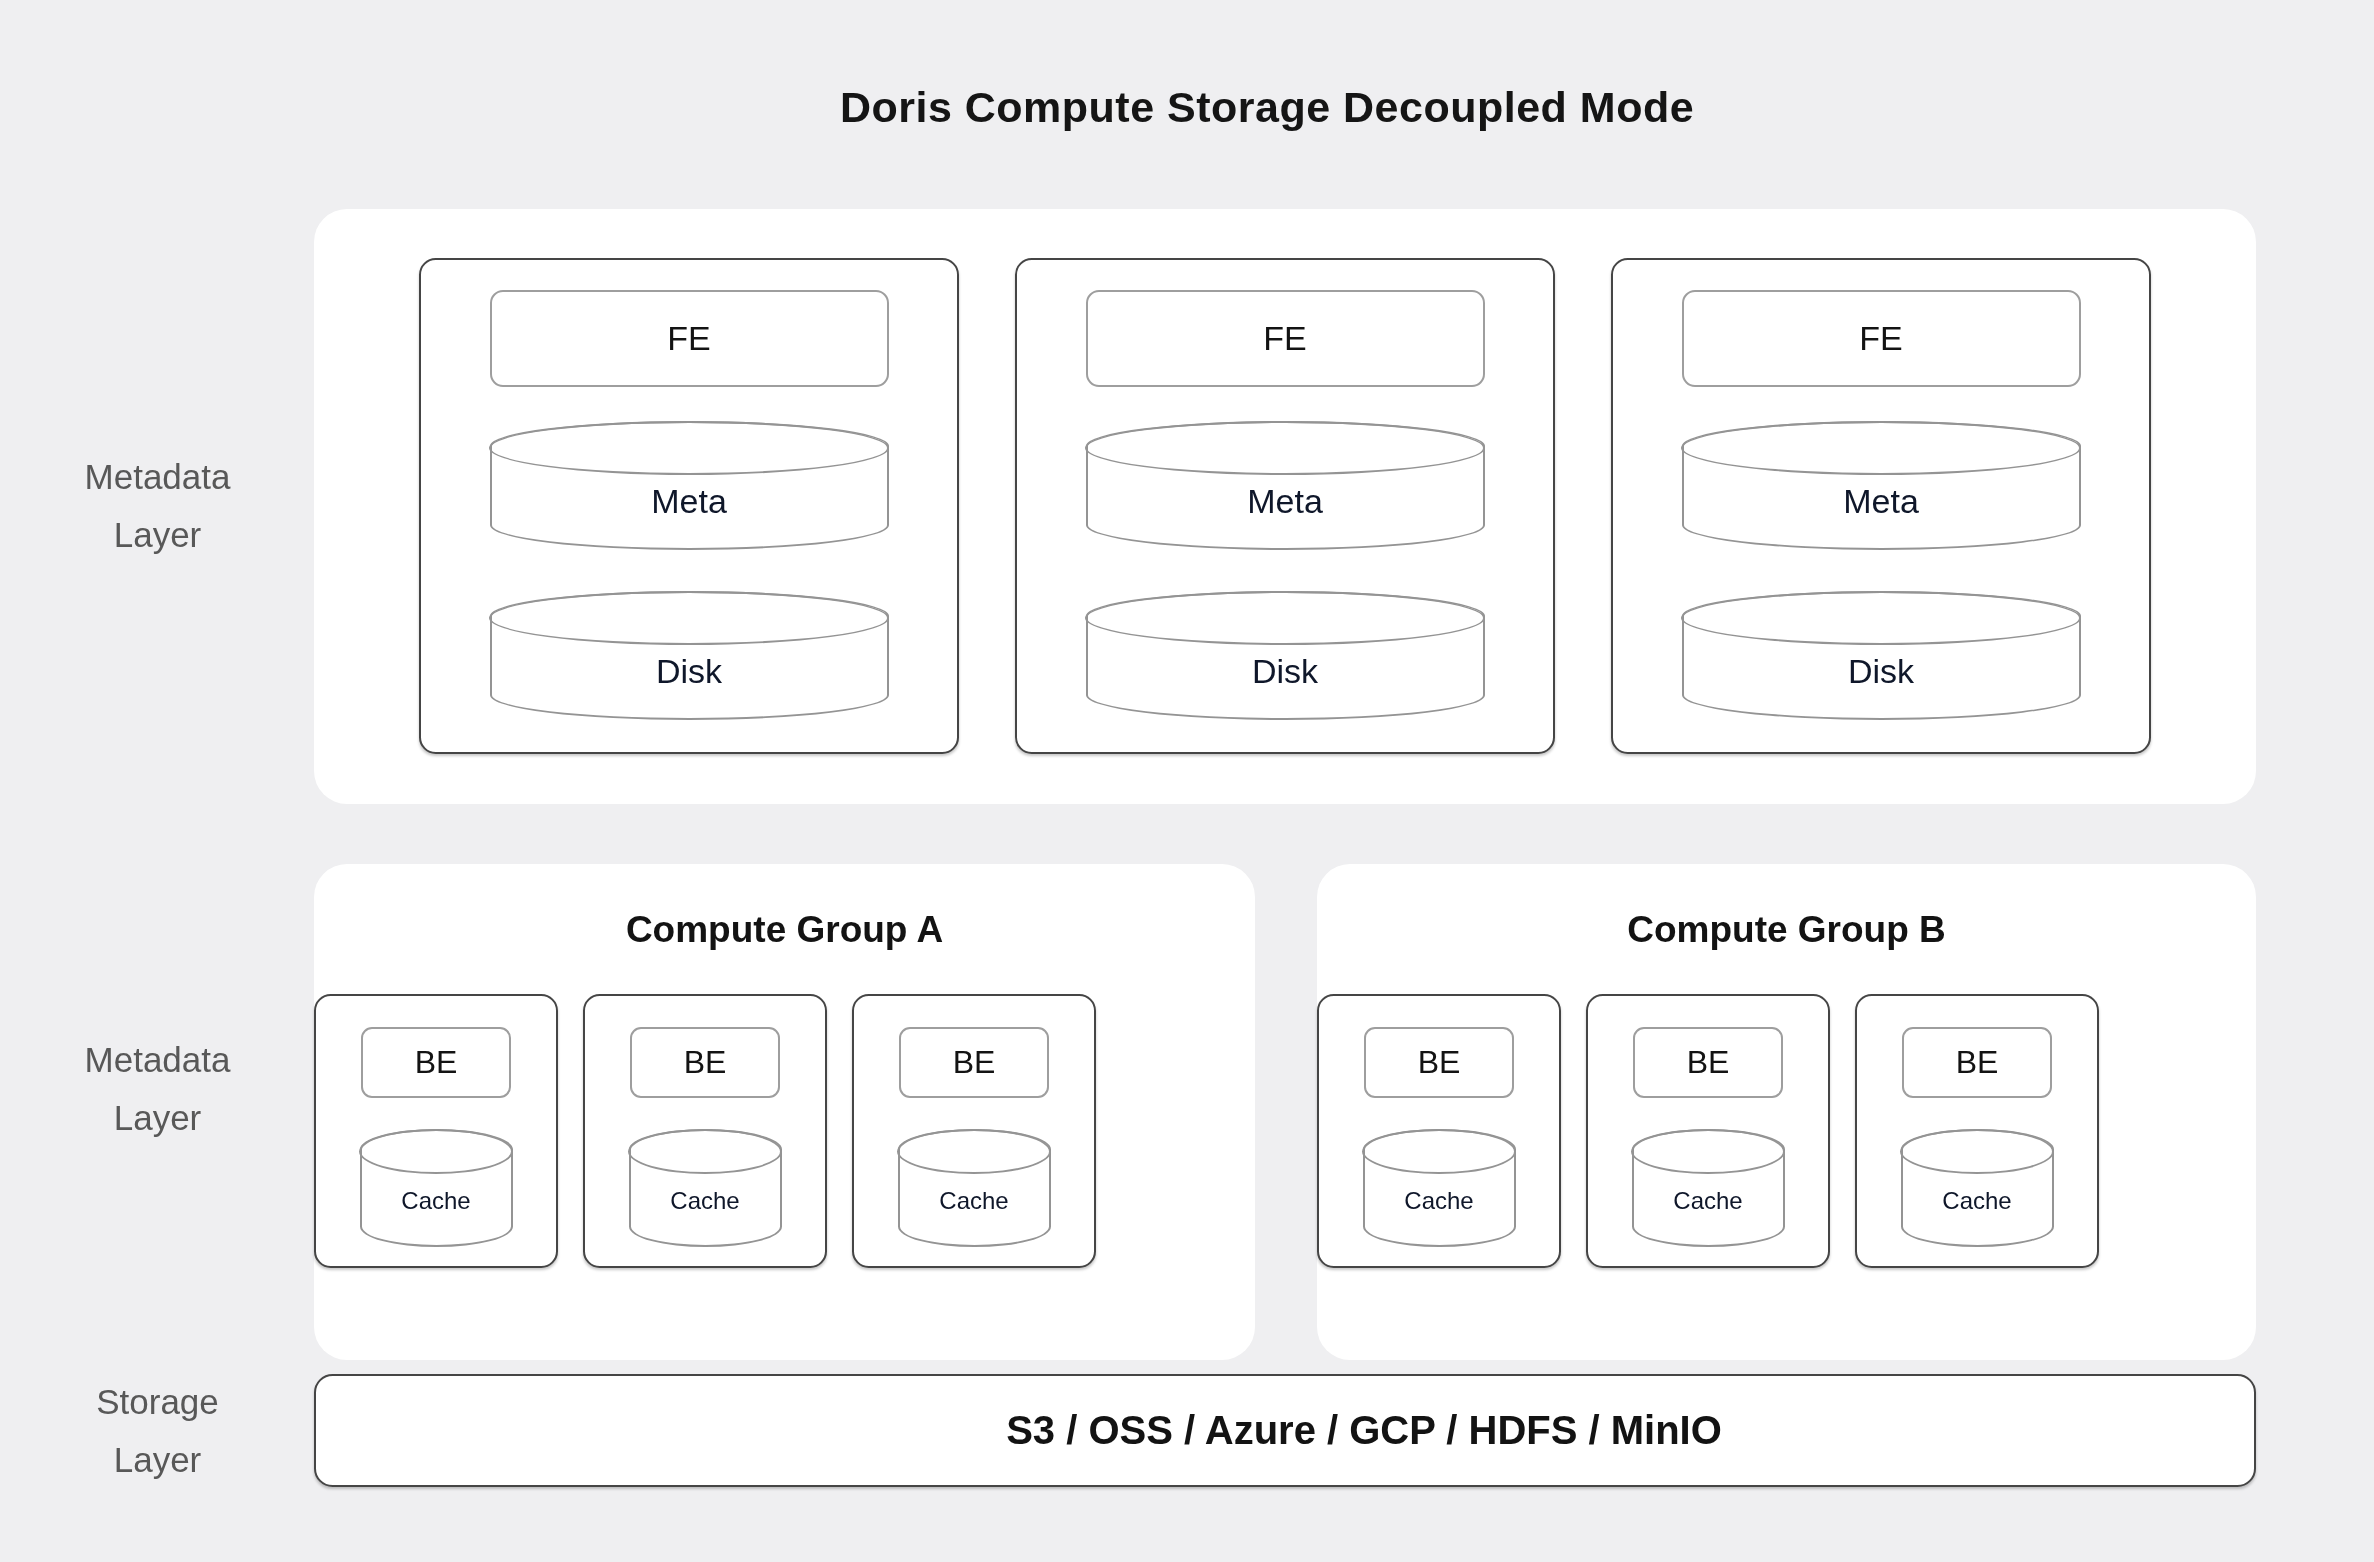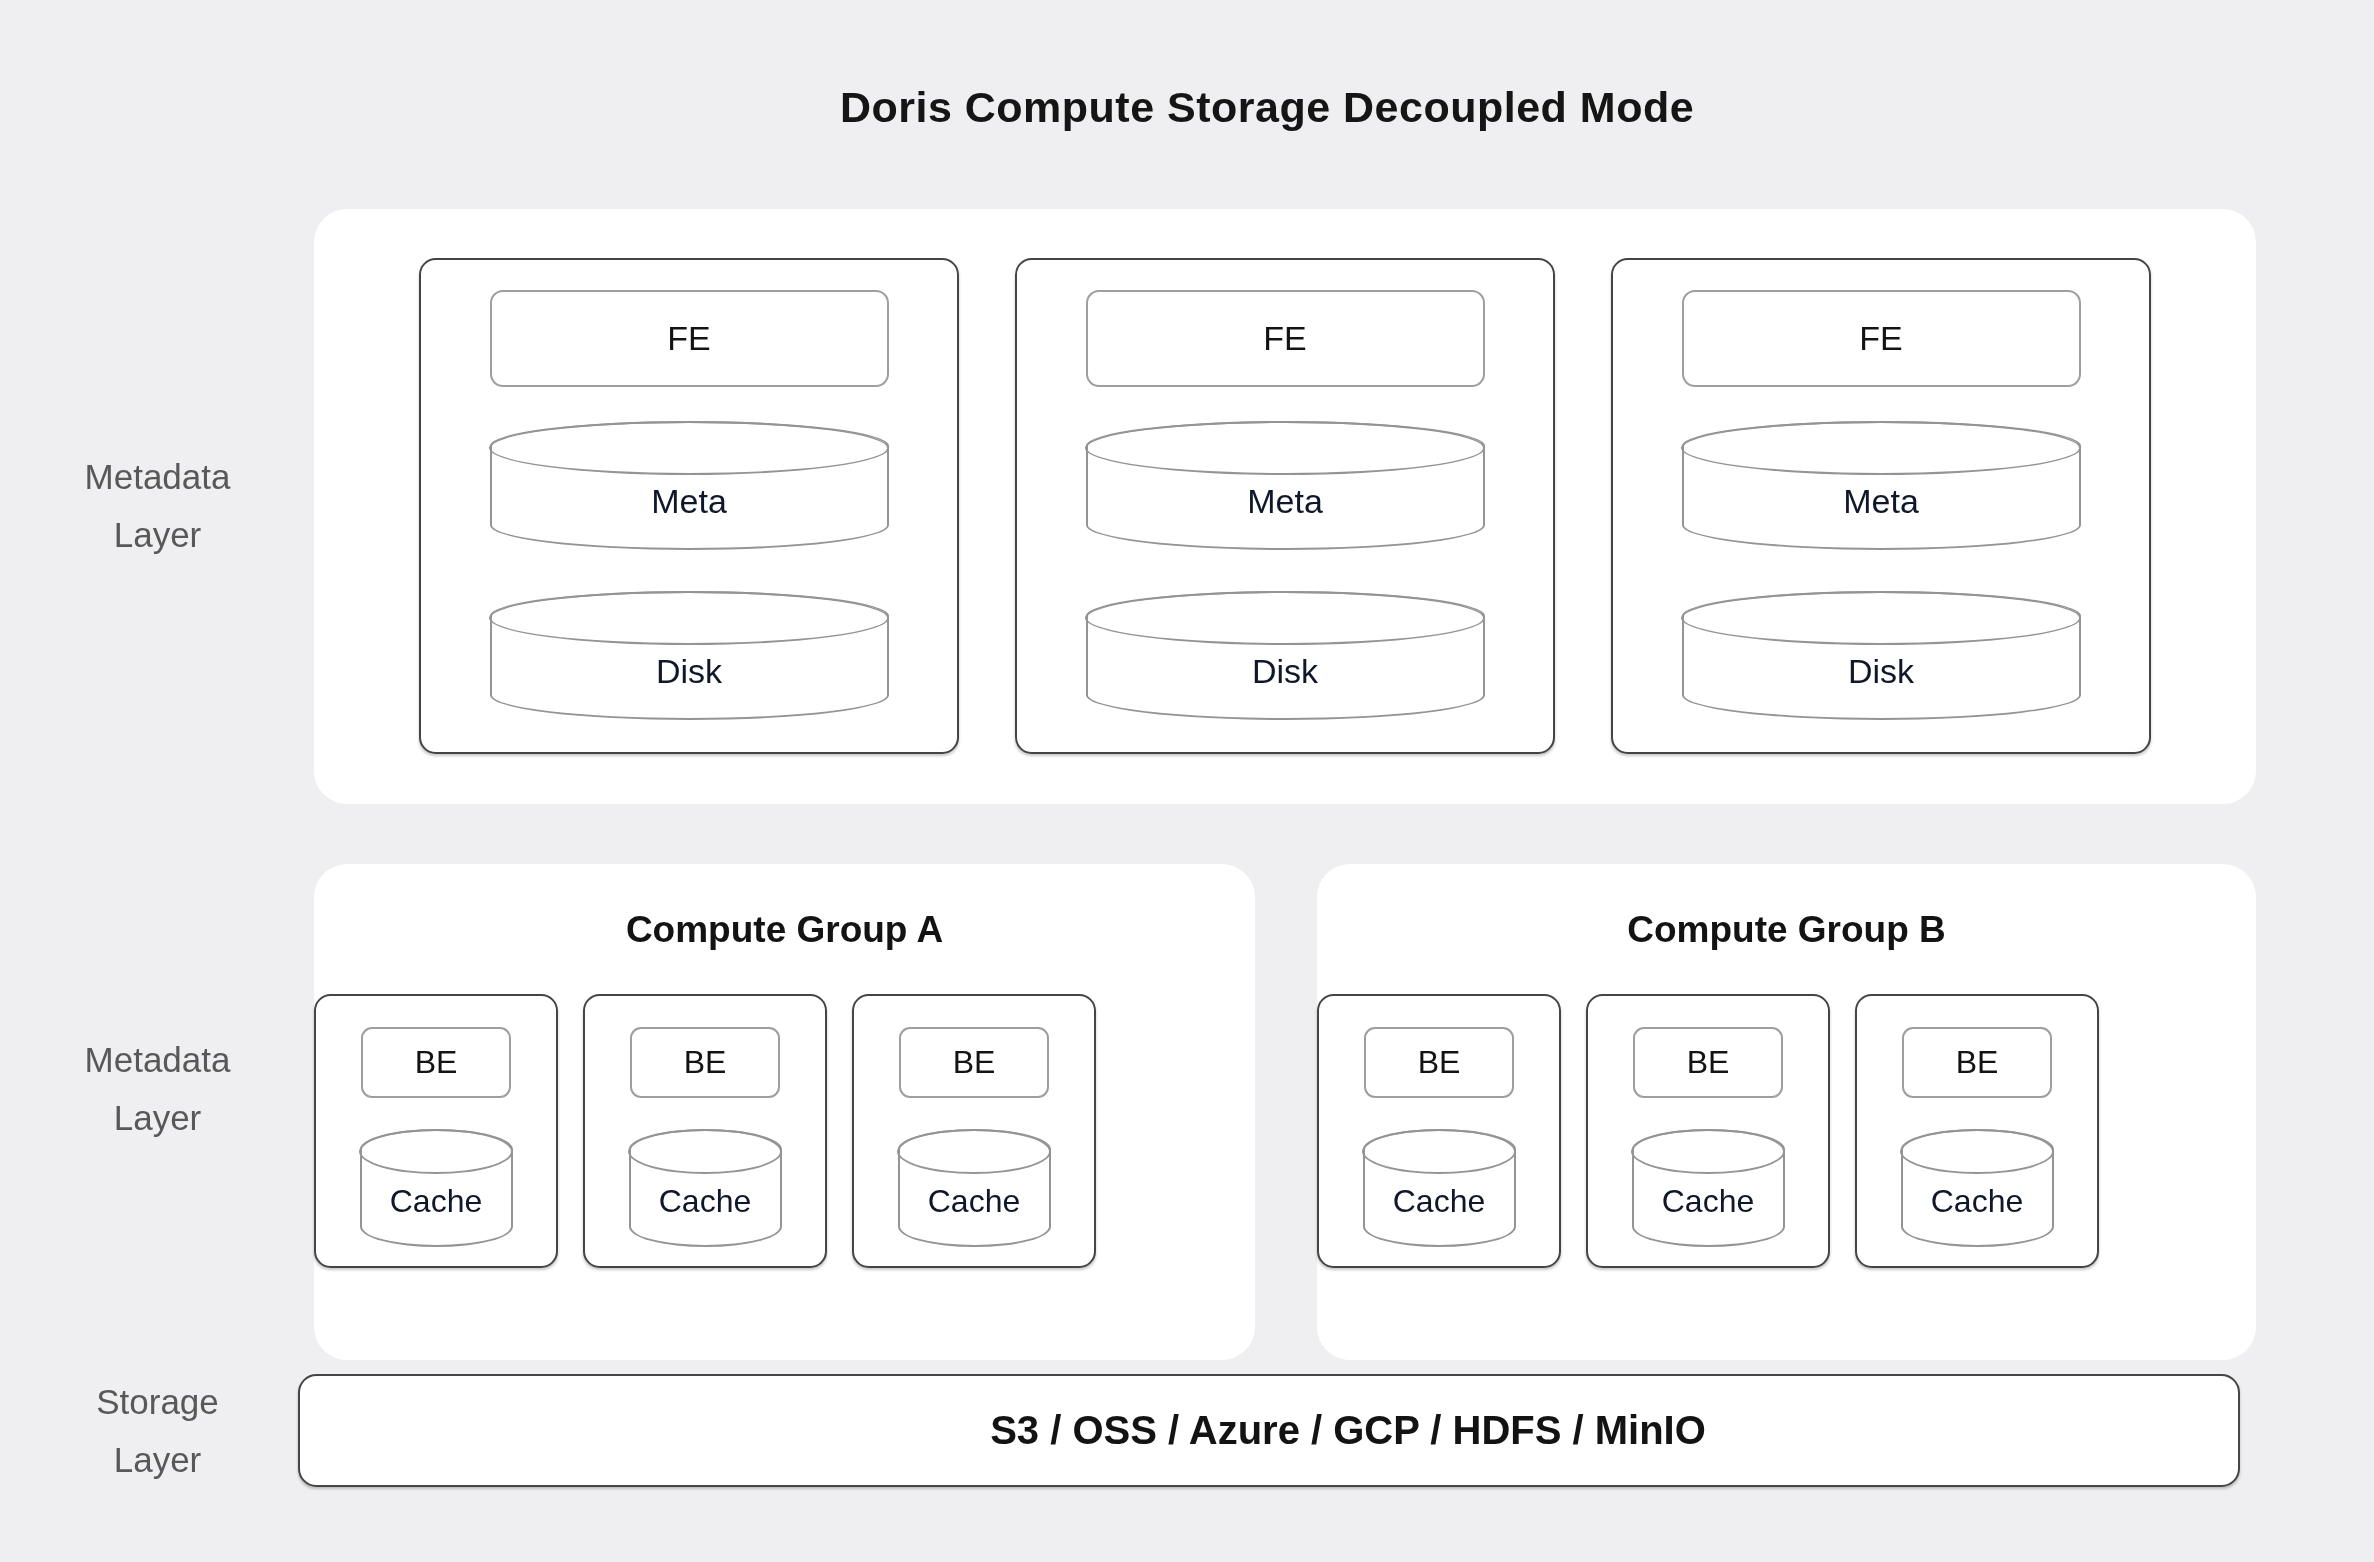--- a/index.html
+++ b/index.html
@@ -140,7 +140,7 @@
     border: 2.3px solid #949494;
     border-radius: 50%;
   }
-  .cyl--sm .cyl-lbl { padding-top: 26px; font-size: 32px; }
+  .cyl--sm .cyl-lbl { padding-top: 26px; font-size: 24px; }
 
   
   .storage-box {

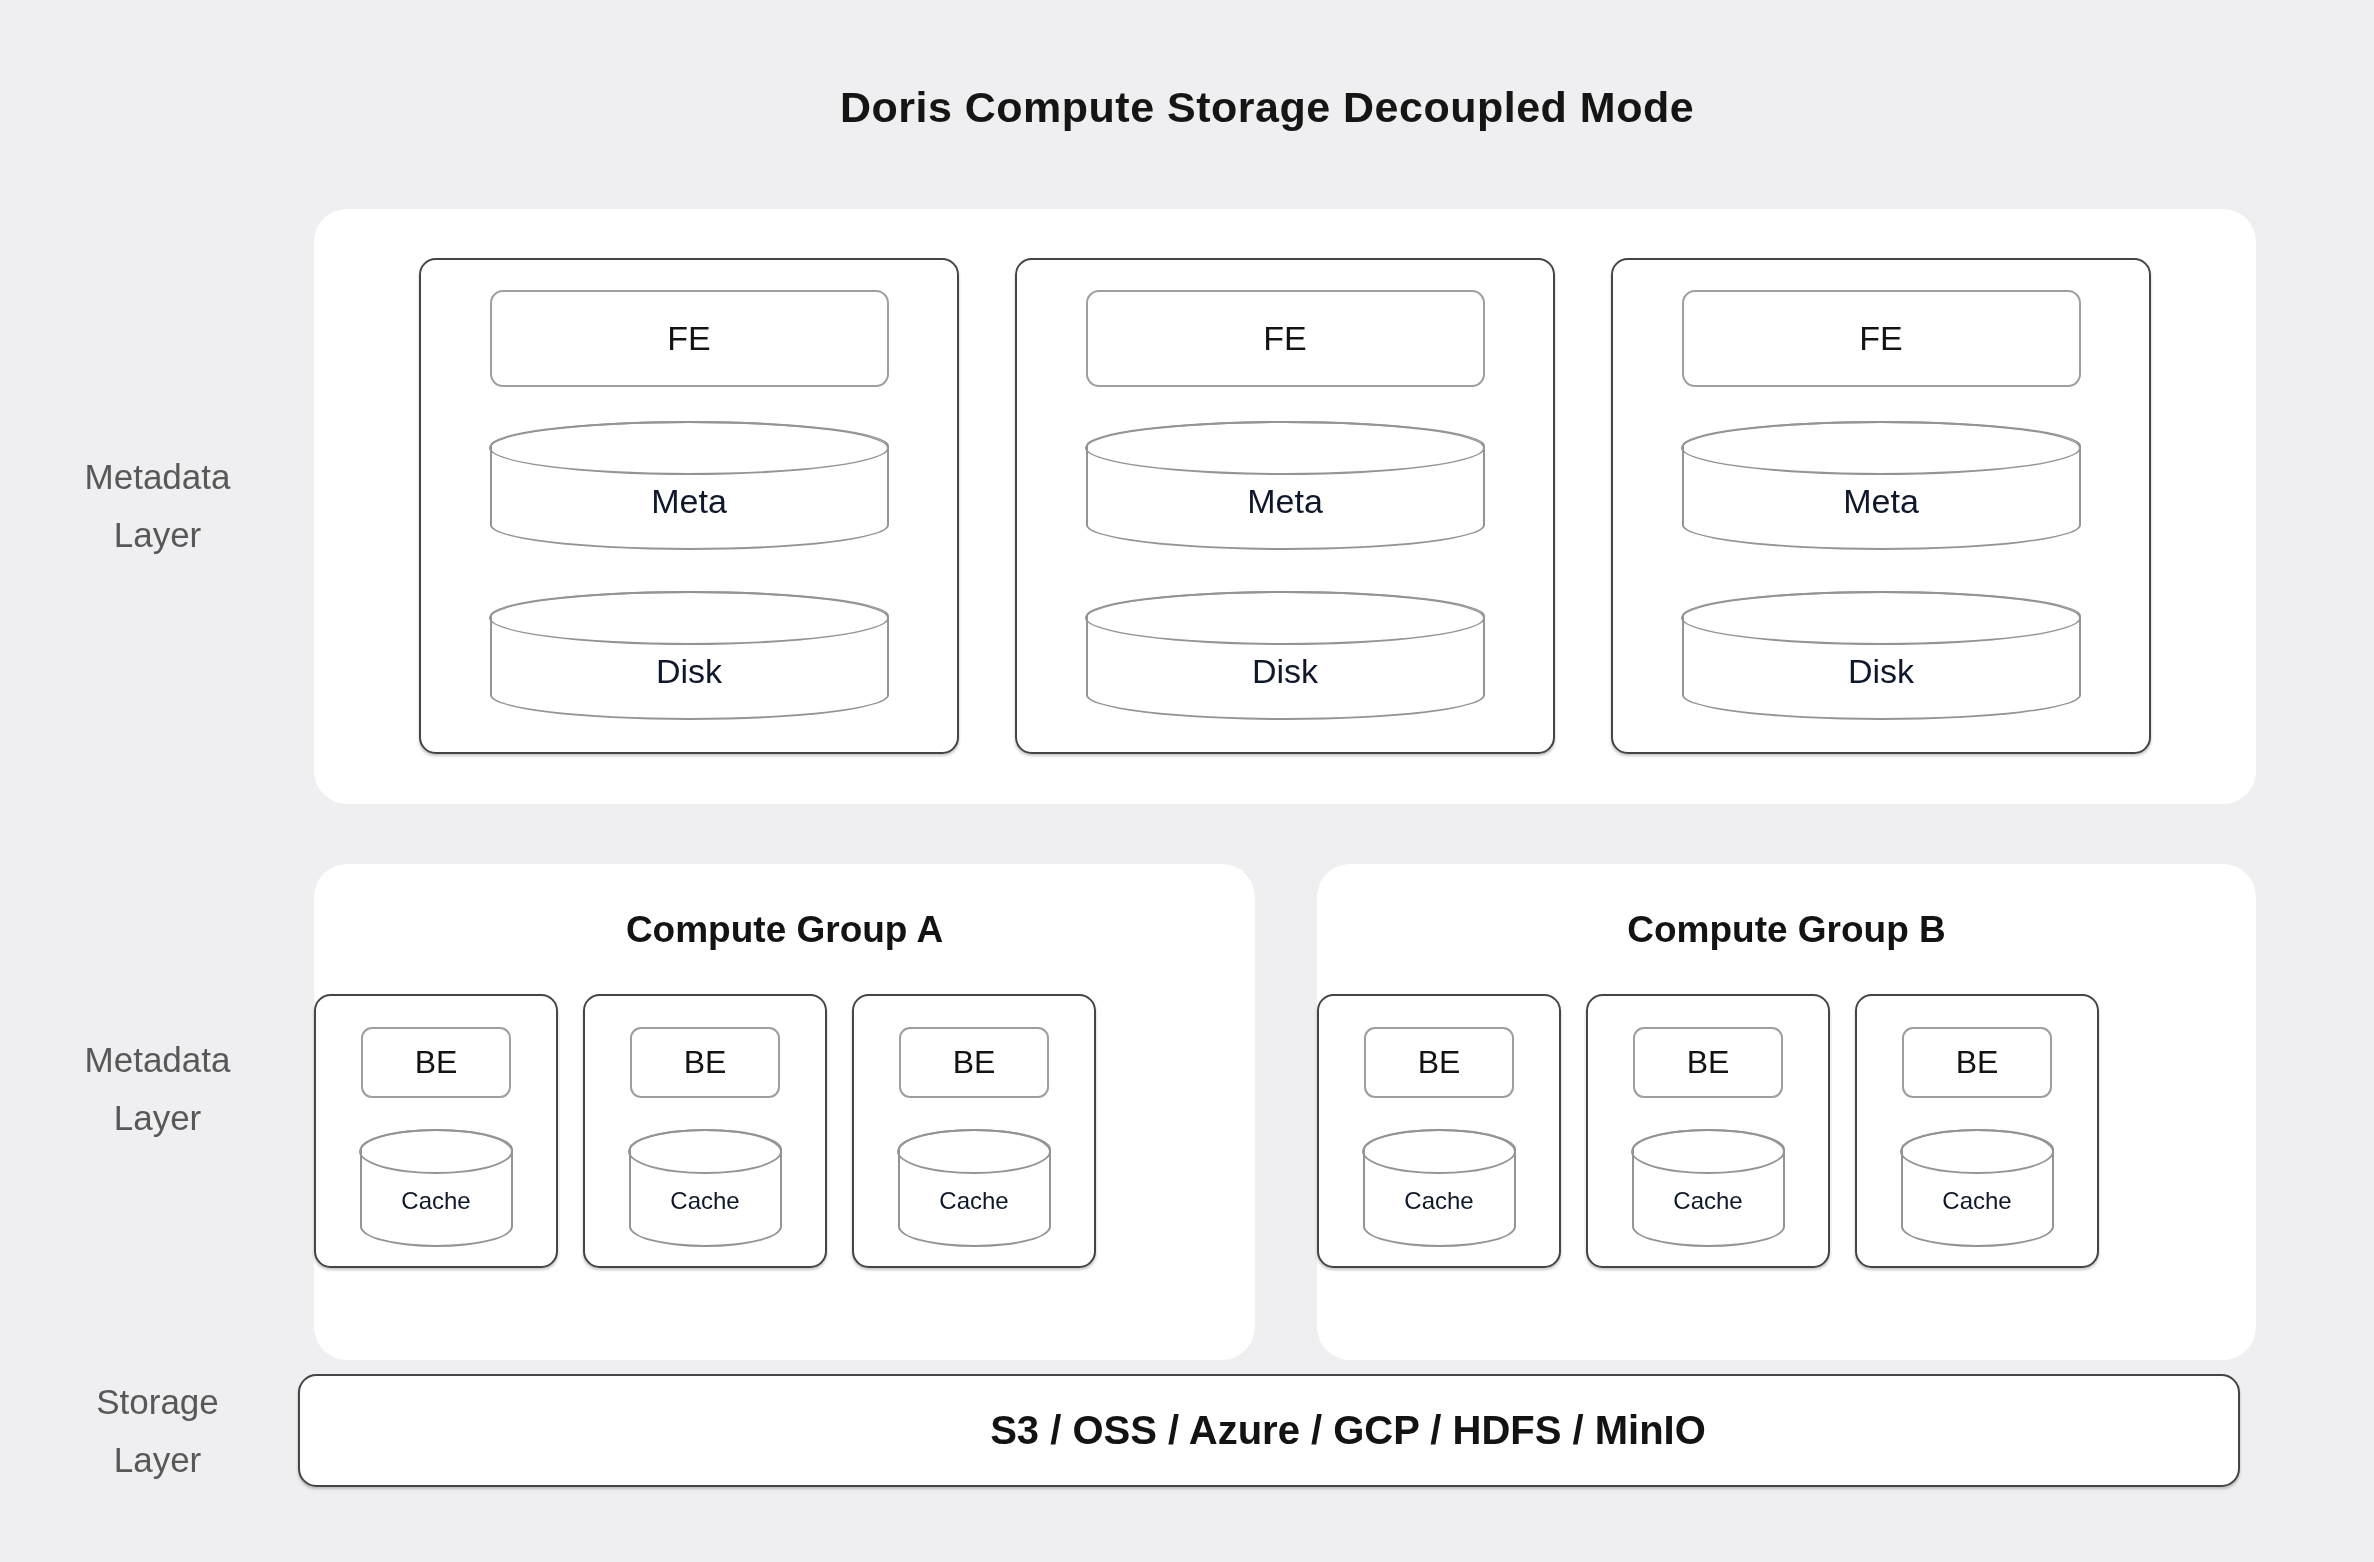--- a/index.html
+++ b/index.html
@@ -145,7 +145,7 @@
   
   .storage-box {
     position: absolute;
-    left: 298px; top: 1374px;
+    left: 314px; top: 1374px;
     width: 1942px; height: 113px;
     background: #fff;
     border: 2.8px solid #454545;

